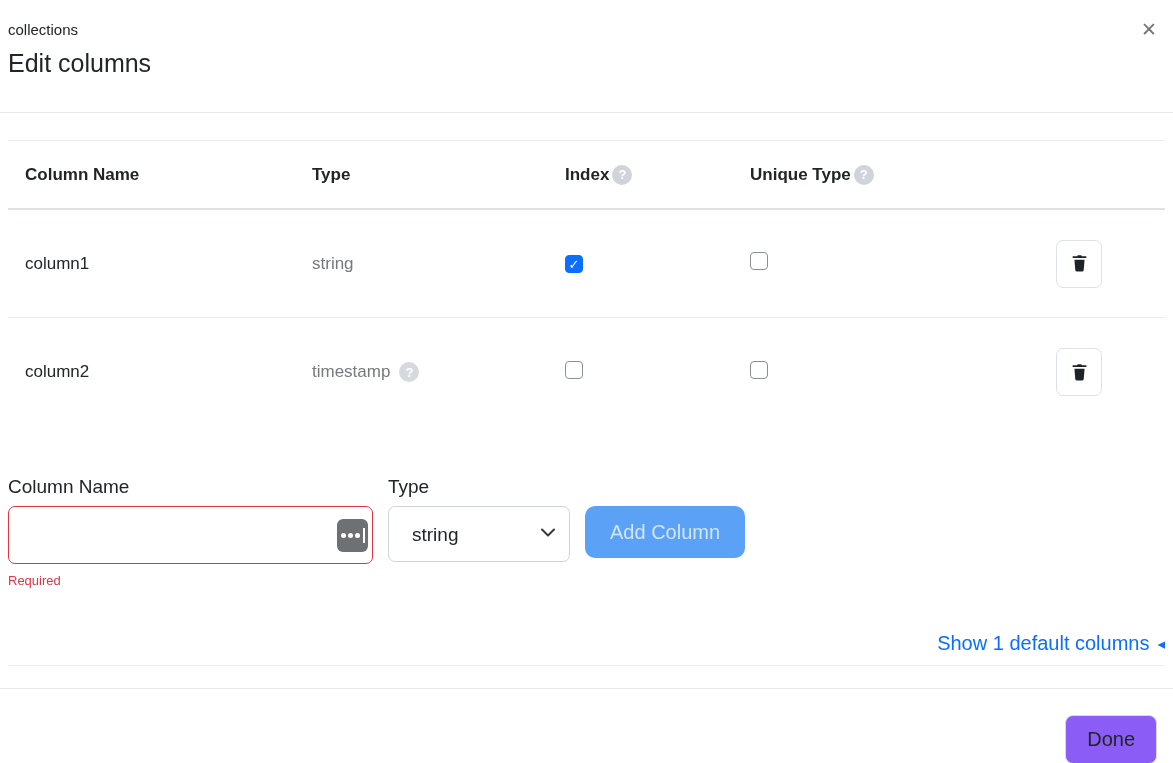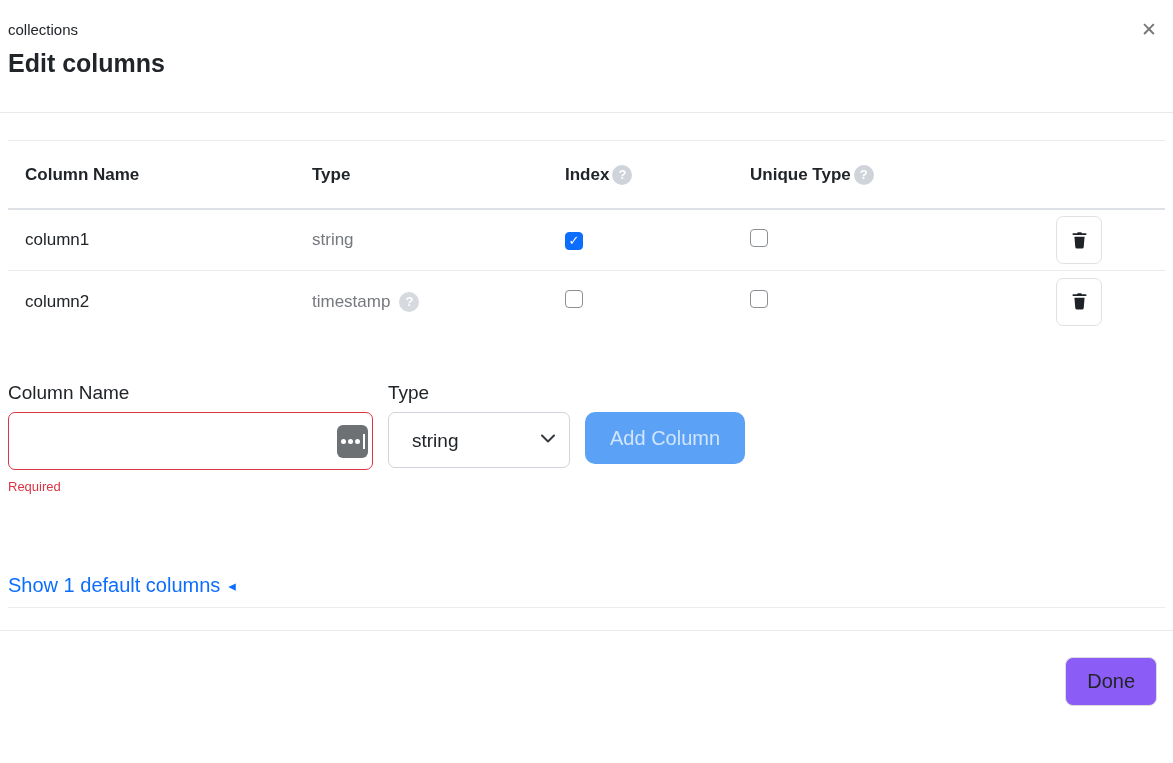--- a/index.html
+++ b/index.html
@@ -17,7 +17,7 @@
     border-bottom: 1px solid #e9e9e9; position: relative;
   }
   .breadcrumb { font-size: 15px; line-height: 19px; color: #212529; }
-  .page-title { font-size: 25px; font-weight: 700; line-height: 30px; margin-top: 9px; }
+  .page-title { font-size: 25px; font-weight: 400; line-height: 30px; margin-top: 9px; }
   .close-btn {
     position: absolute; top: 16px; right: 12px;
     font-size: 19px; font-weight: 700; color: #767676;

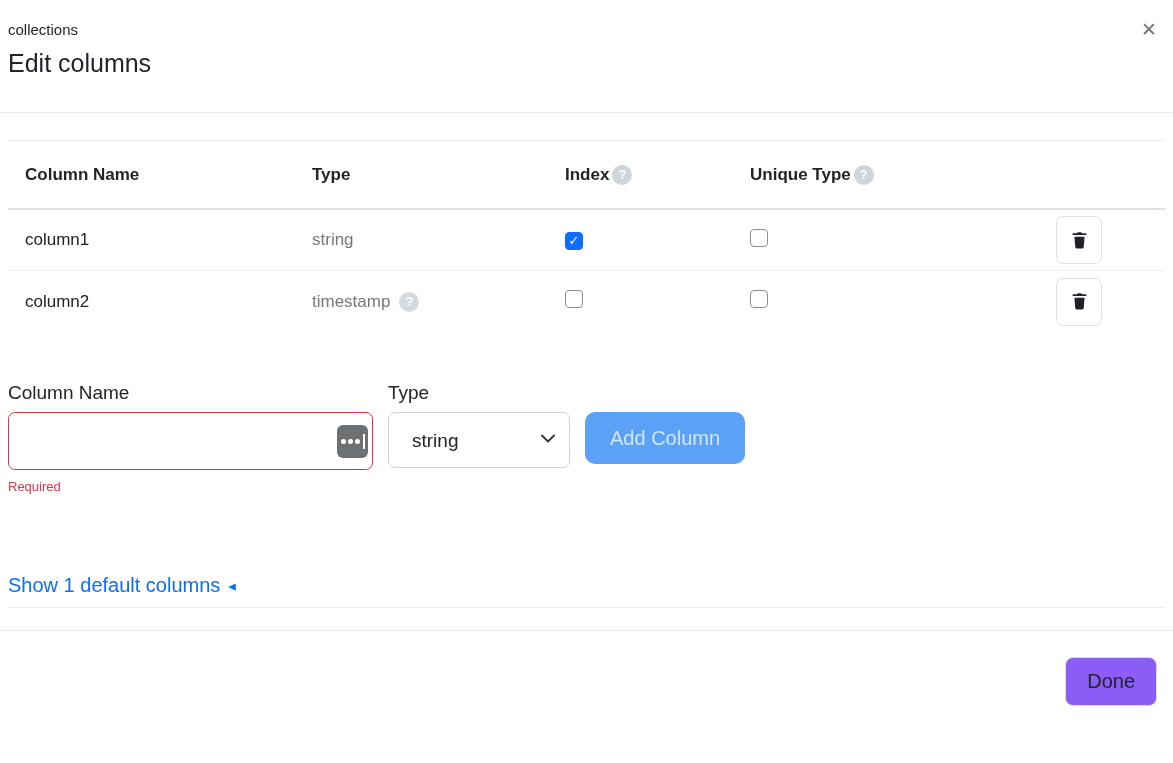--- a/index.html
+++ b/index.html
@@ -37,7 +37,7 @@
   }
   .thead { height: 69px; border-bottom: 2px solid #dee2e6; font-weight: 700; font-size: 17px; }
   .th { display: flex; align-items: center; }
-  .trow { height: 61px; font-size: 17px; }
+  .trow { height: 108px; font-size: 17px; }
   .trow.bordered { border-bottom: 1px solid #ececec; }
   .cell-type { color: #75797e; display: flex; align-items: center; }
 

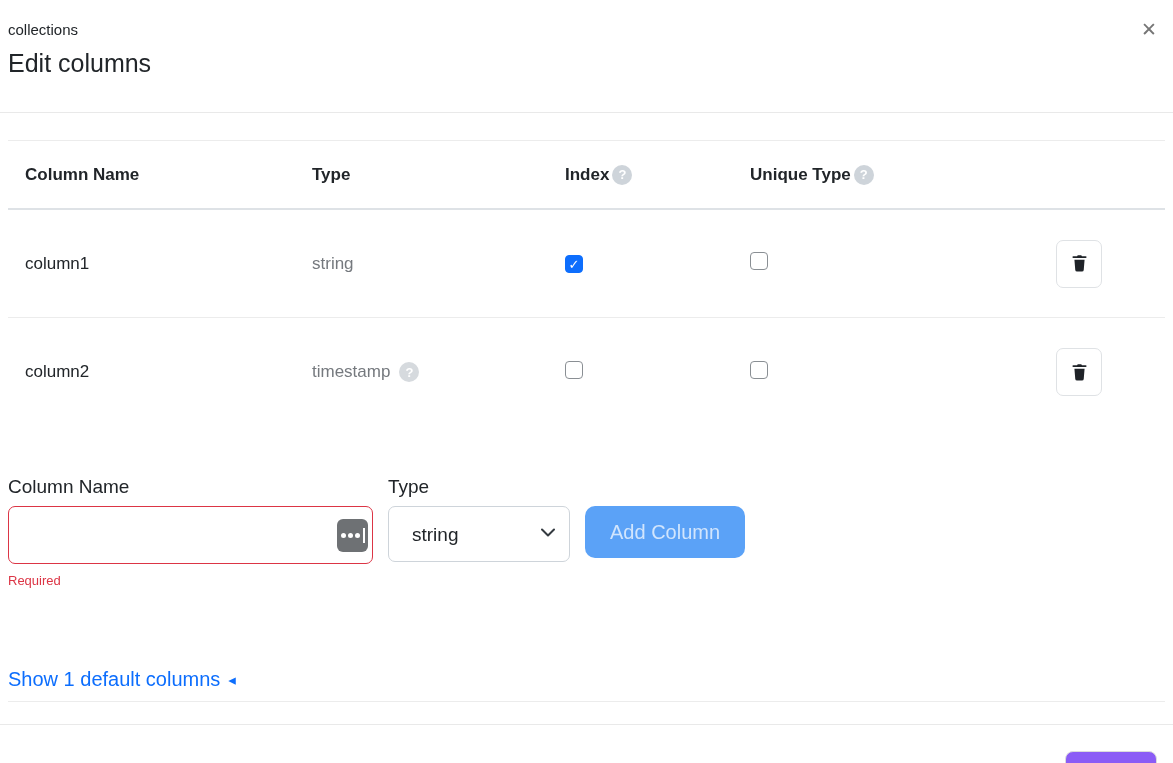--- a/index.html
+++ b/index.html
@@ -108,7 +108,7 @@
 
   
   .link-block {
-    margin-top: 80px; padding-bottom: 10px; border-bottom: 1px solid #ececec;
+    margin-top: 44px; padding-bottom: 10px; border-bottom: 1px solid #ececec; text-align: right;
   }
   .default-cols-link {
     color: #0d6efd; font-size: 20px; cursor: pointer; text-decoration: none;

